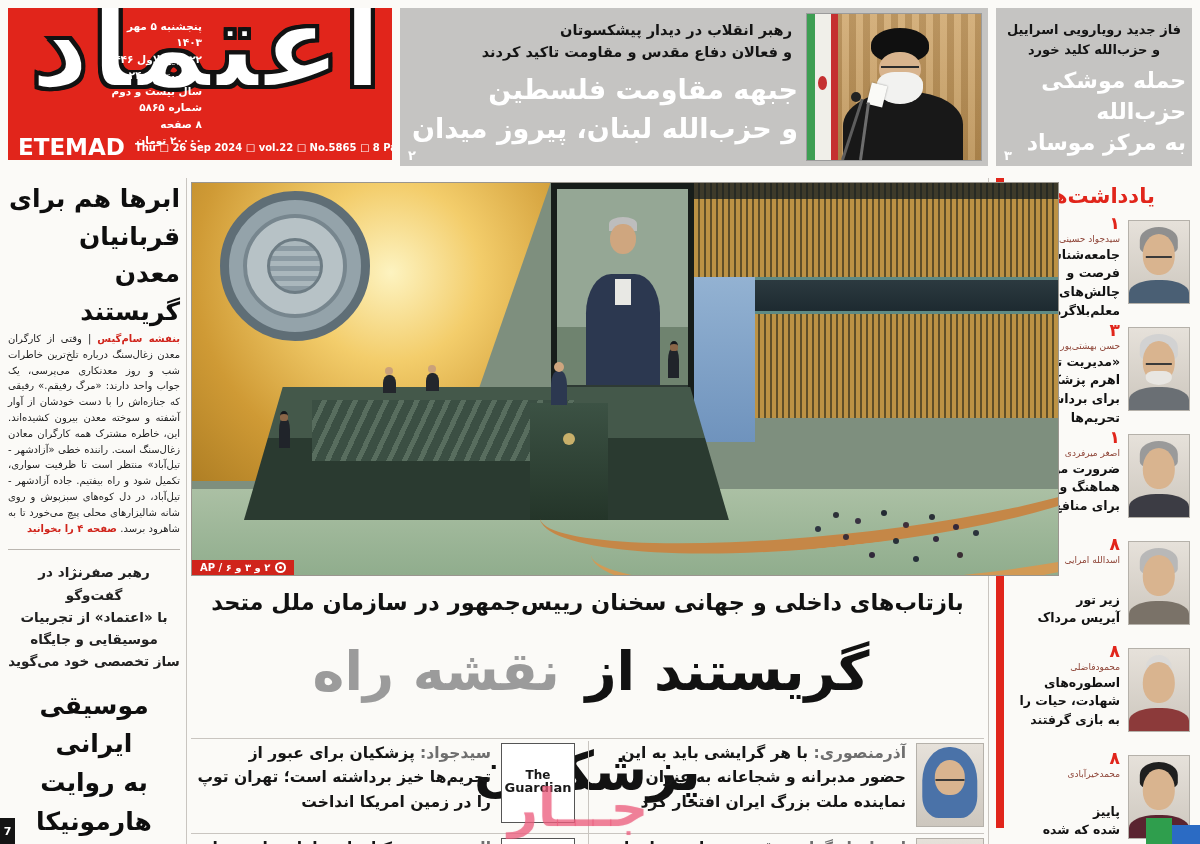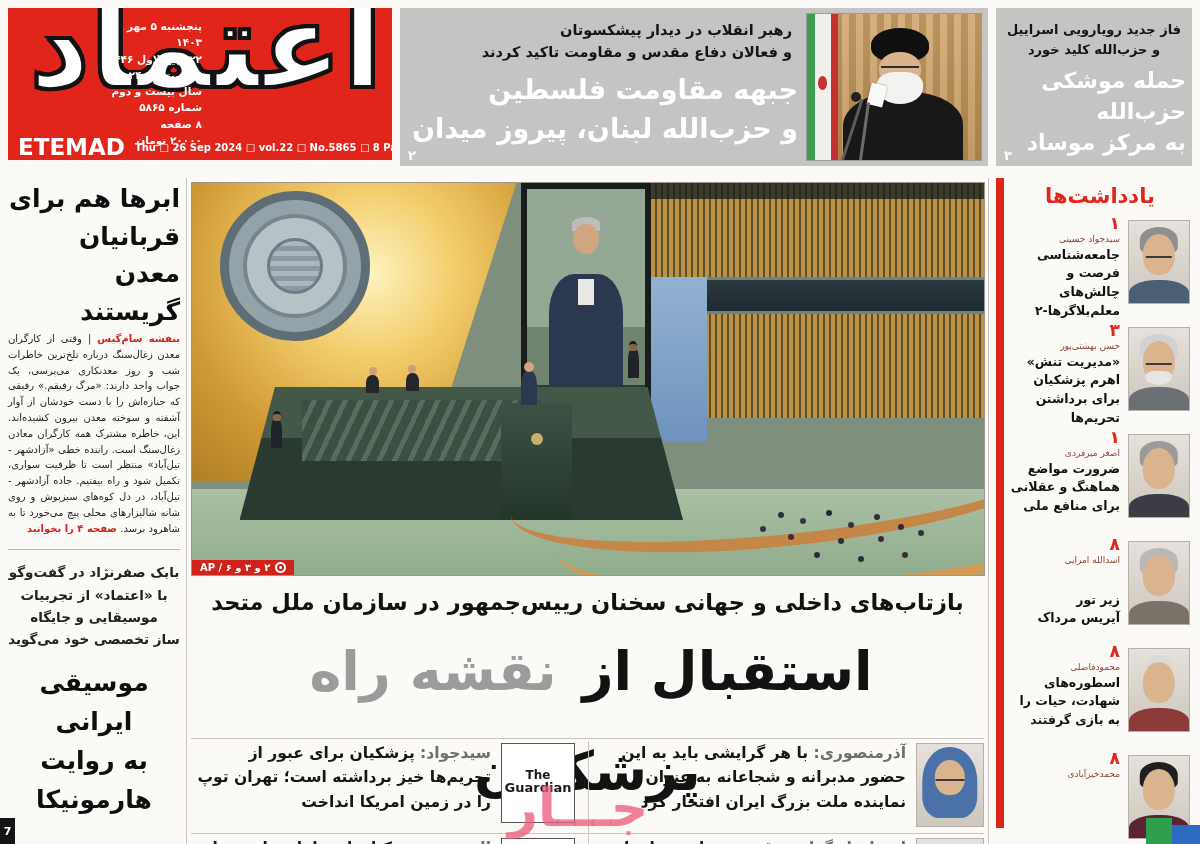--- a/index.html
+++ b/index.html
@@ -258,7 +258,7 @@
     <span class="lc-readmore">صفحه ۴ را بخوانید</span>
   </div>
   <div class="lc-divider"></div>
-  <div class="lc-kicker2 preline">بابک صفرنژاد در گفت‌وگو
+  <div class="lc-kicker2 preline">رهبر صفرنژاد در گفت‌وگو
 با «اعتماد» از تجربیات
 موسیقایی و جایگاه
 ساز تخصصی خود می‌گوید</div>

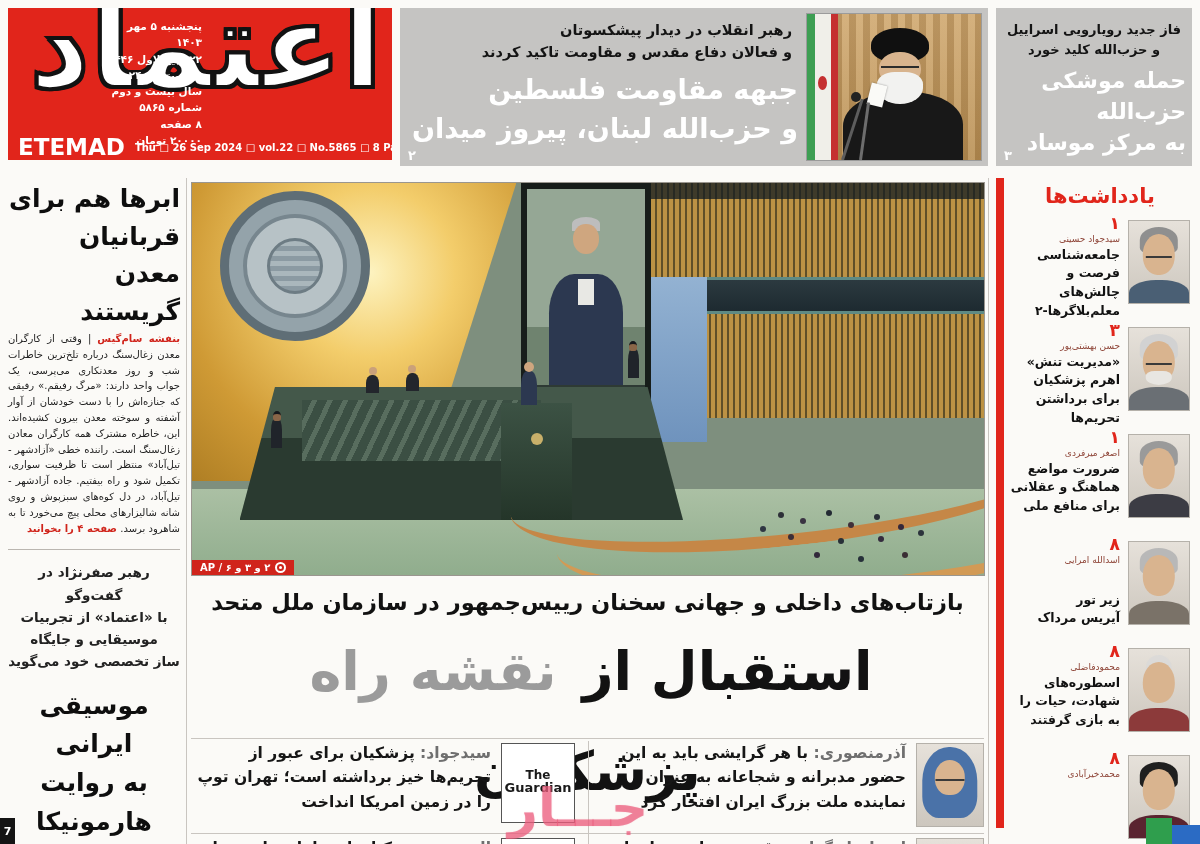--- a/index.html
+++ b/index.html
@@ -107,7 +107,7 @@
   .p-hijab ~ .p-face { top:20%; width:46%; height:42%; }
 
   
-  .main-photo { left:191px; top:182px; width:794px; height:394px; border:1px solid #9a968f; background:#7e8f7e; overflow:hidden; }
+  .main-photo { left:191px; top:182px; width:868px; height:394px; border:1px solid #9a968f; background:#7e8f7e; overflow:hidden; }
   .ph-gold { position:absolute; left:-40px; top:0; width:46%; height:76%;
     background:radial-gradient(circle at 60% 30%, #fdf3c0 0%, #f3cd6b 28%, #cf9a35 62%, #a5761f 100%);
     clip-path:polygon(0 0,100% 0,74% 100%,0 100%); }

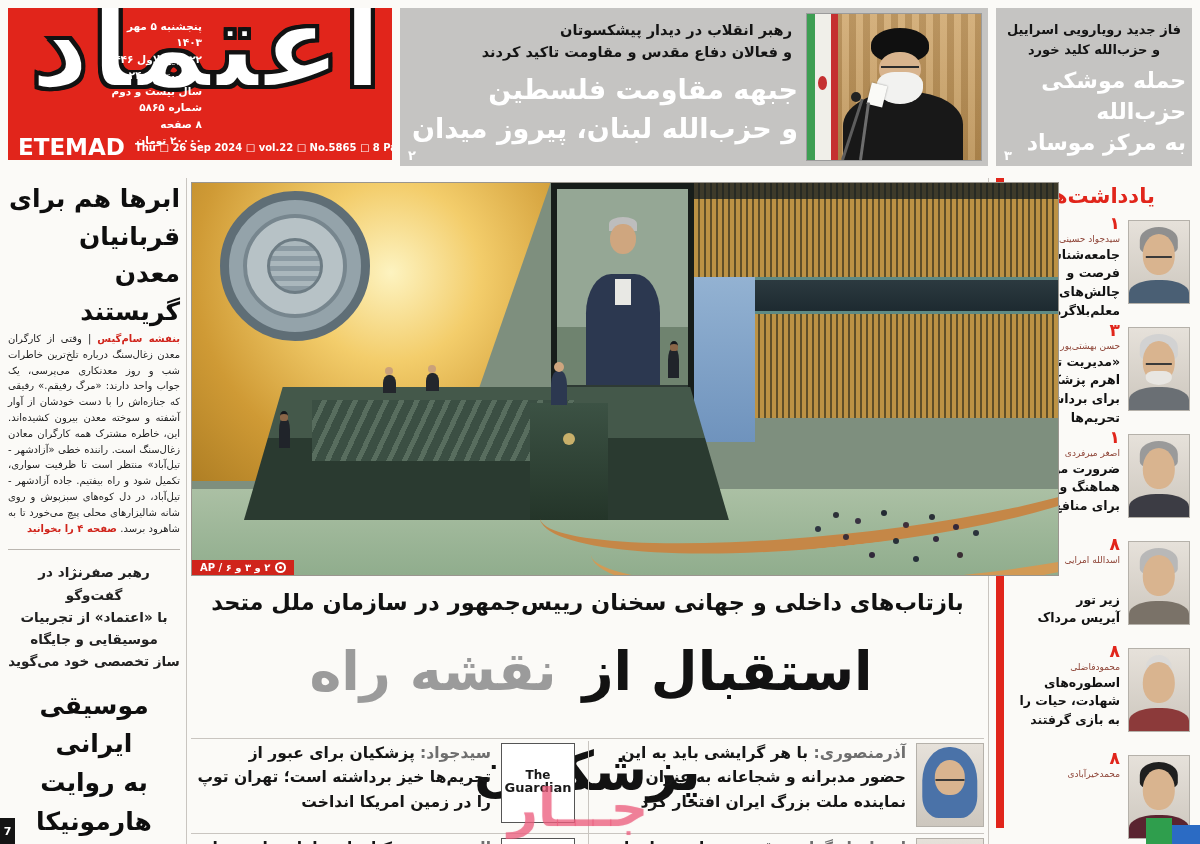--- a/index.html
+++ b/index.html
@@ -390,7 +390,7 @@
 
 <div class="abs subhead">بازتاب‌های داخلی و جهانی سخنان رییس‌جمهور در سازمان ملل متحد</div>
 <div class="abs mainhead">
-  <span class="mh-black">استقبال از</span>
+  <span class="mh-black">گریستند از</span>
   <span class="mh-gray">نقشه راه</span>
   <span class="mh-black">پزشکیان</span>
 </div>

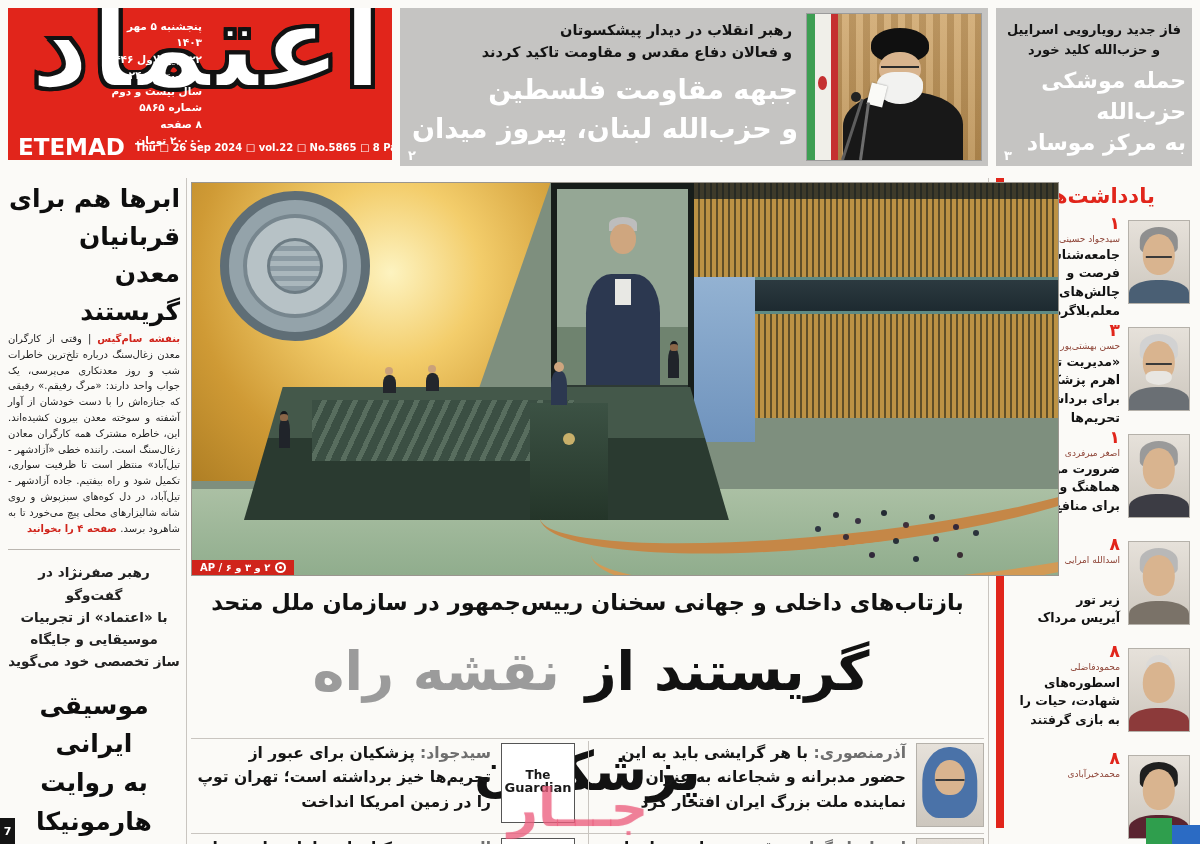--- a/index.html
+++ b/index.html
@@ -351,6 +351,8 @@
       <div class="note-txt">
         <div class="note-num">۸</div>
         <div class="note-author">محمدخیرآبادی</div>
+        <div class="note-title preline" style="margin-top:24px;">پاییز
+شده که شده</div>
       </div>
     </div>
   </div>

